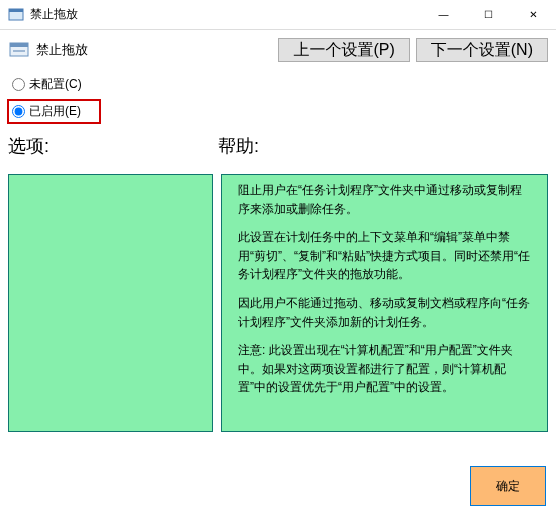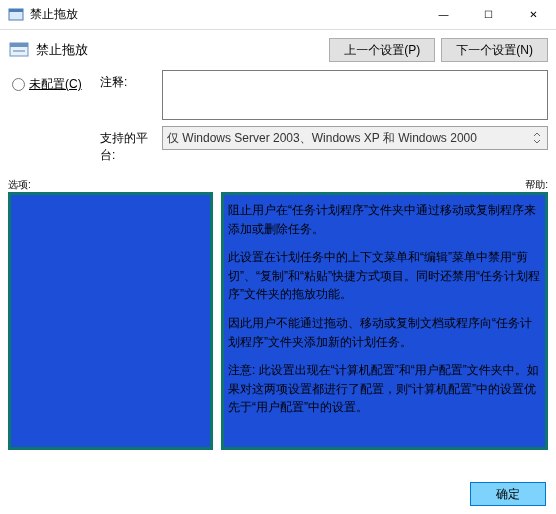--- a/index.html
+++ b/index.html
@@ -50,7 +50,7 @@
     padding: 0 14px;
     background: #e1e1e1;
     border: 1px solid #adadad;
-    font-size: 12px;
+    font-size: 16px;
     margin-left: 6px;
     display:flex; align-items:center;
   }

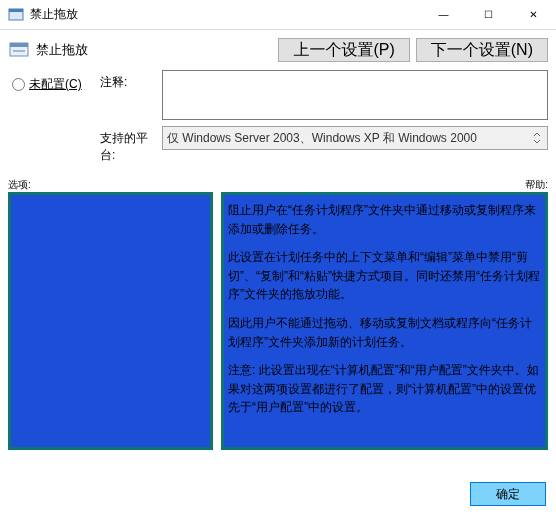--- a/index.html
+++ b/index.html
@@ -62,7 +62,7 @@
   .radio-col {
     width: 98px;
     padding: 6px 4px 0 10px;
-    display:flex; flex-direction:column;  gap:10px;text-decoration:underline;
+    display:flex; flex-direction:column;  gap:10px;
   }
   .radio-item {
     display:flex; align-items:center; gap:4px;

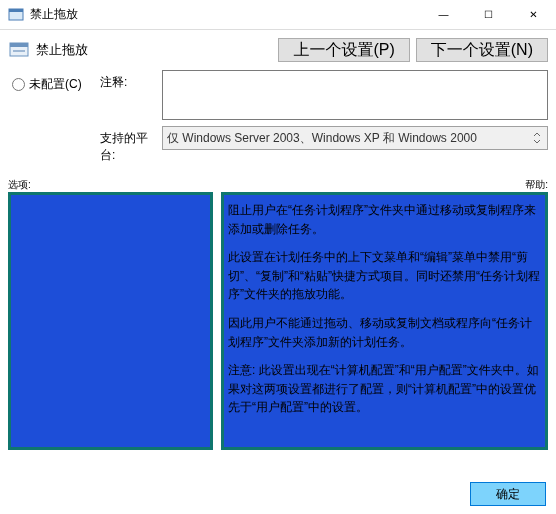--- a/index.html
+++ b/index.html
@@ -175,23 +175,6 @@
       <span>未配置(C)</span>
     </label>
   </div>
-  <div class="fields-col">
-    <div class="field-row">
-      <div class="field-label">注释:</div>
-      <div class="comment-box"></div>
-    </div>
-    <div class="field-row">
-      <div class="field-label">支持的平台:</div>
-      <div class="platform-box">
-        <span>仅 Windows Server 2003、Windows XP 和 Windows 2000</span>
-        <span class="dd">
-          <svg width="8" height="14" viewBox="0 0 8 14">
-              <path d="M1 5 L4 2 L7 5 M1 9 L4 12 L7 9" stroke="#666" fill="none" stroke-width="1"></path>
-            </svg>
-        </span>
-      </div>
-    </div>
-  </div>
 </div>
 
 <div class="section-labels">

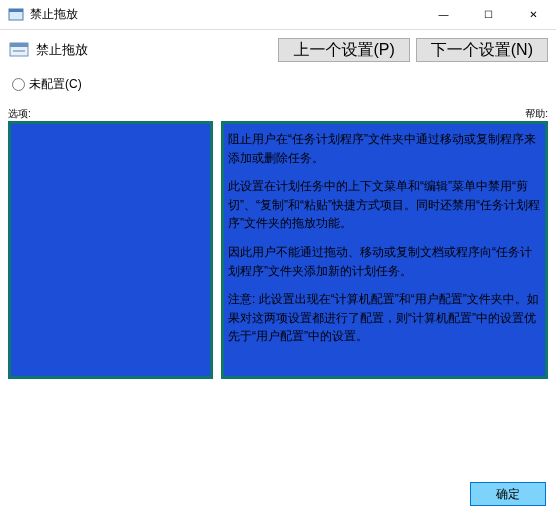--- a/index.html
+++ b/index.html
@@ -174,6 +174,10 @@
       <input type="radio" name="state" style="">
       <span>未配置(C)</span>
     </label>
+    <label class="radio-item highlight">
+      <input type="radio" name="state" checked="" style="">
+      <span>已启用(E)</span>
+    </label>
   </div>
 </div>
 

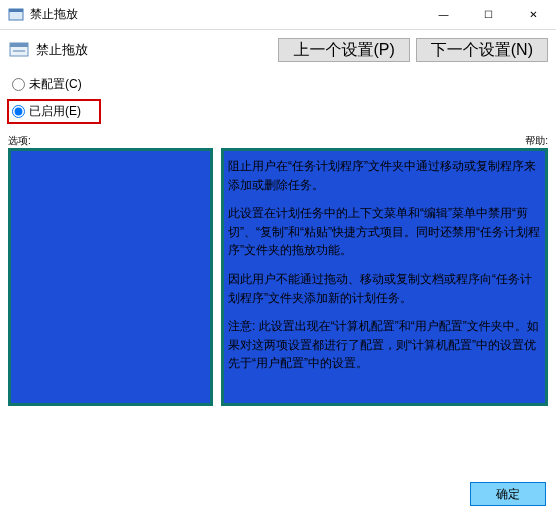--- a/index.html
+++ b/index.html
@@ -101,9 +101,8 @@
   }
   .section-labels {
     display:flex;
-    margin: 14px 8px 0 8px;
-    font-size:10px;
-    justify-content:space-between;
+    margin: 14px 8px 16px 8px;
+    font-size:18px;
   }
   .section-labels .left-lbl { width: 210px; }
   .panes {

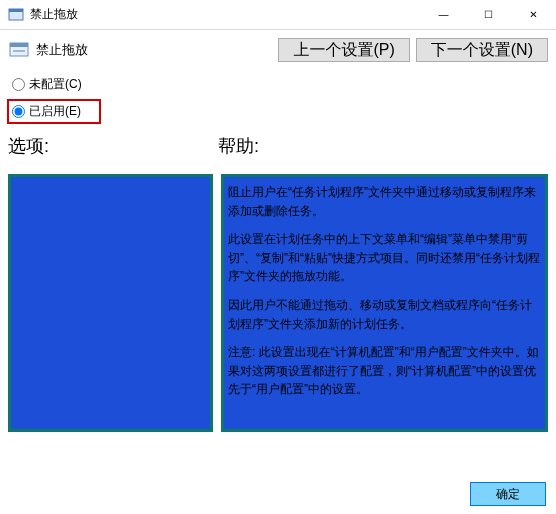--- a/index.html
+++ b/index.html
@@ -111,11 +111,11 @@
     gap: 8px;
   }
   .pane {
-    border:3px solid #0f766e;
-    background:#1d4ed8;
+    border:1px solid #0f766e;
+    background:#86efac;
     height: 258px;
     overflow-y:scroll;
-    padding:6px 4px;
+    padding:6px 16px;
     font-size:12px;
     line-height:1.55;
   }

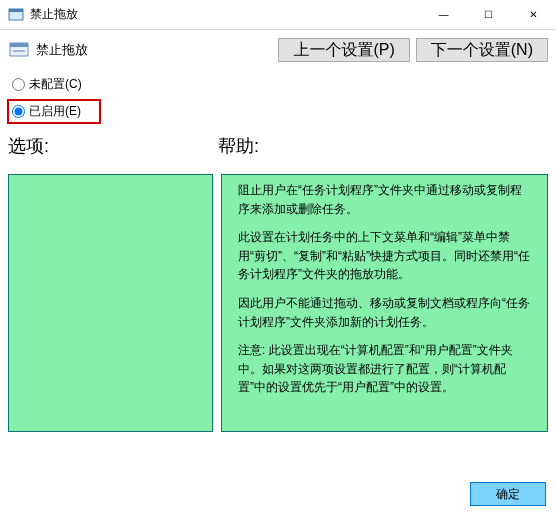--- a/index.html
+++ b/index.html
@@ -128,8 +128,8 @@
     display:flex; gap:10px;
   }
   .footer .btn {
-    width:76px; height:24px;
-    background:#7dd3fc;
+    width:76px; height:40px;
+    background:#fdba74;
     border:1px solid #adadad;
     display:flex; align-items:center; justify-content:center;
     font-size:12px;

